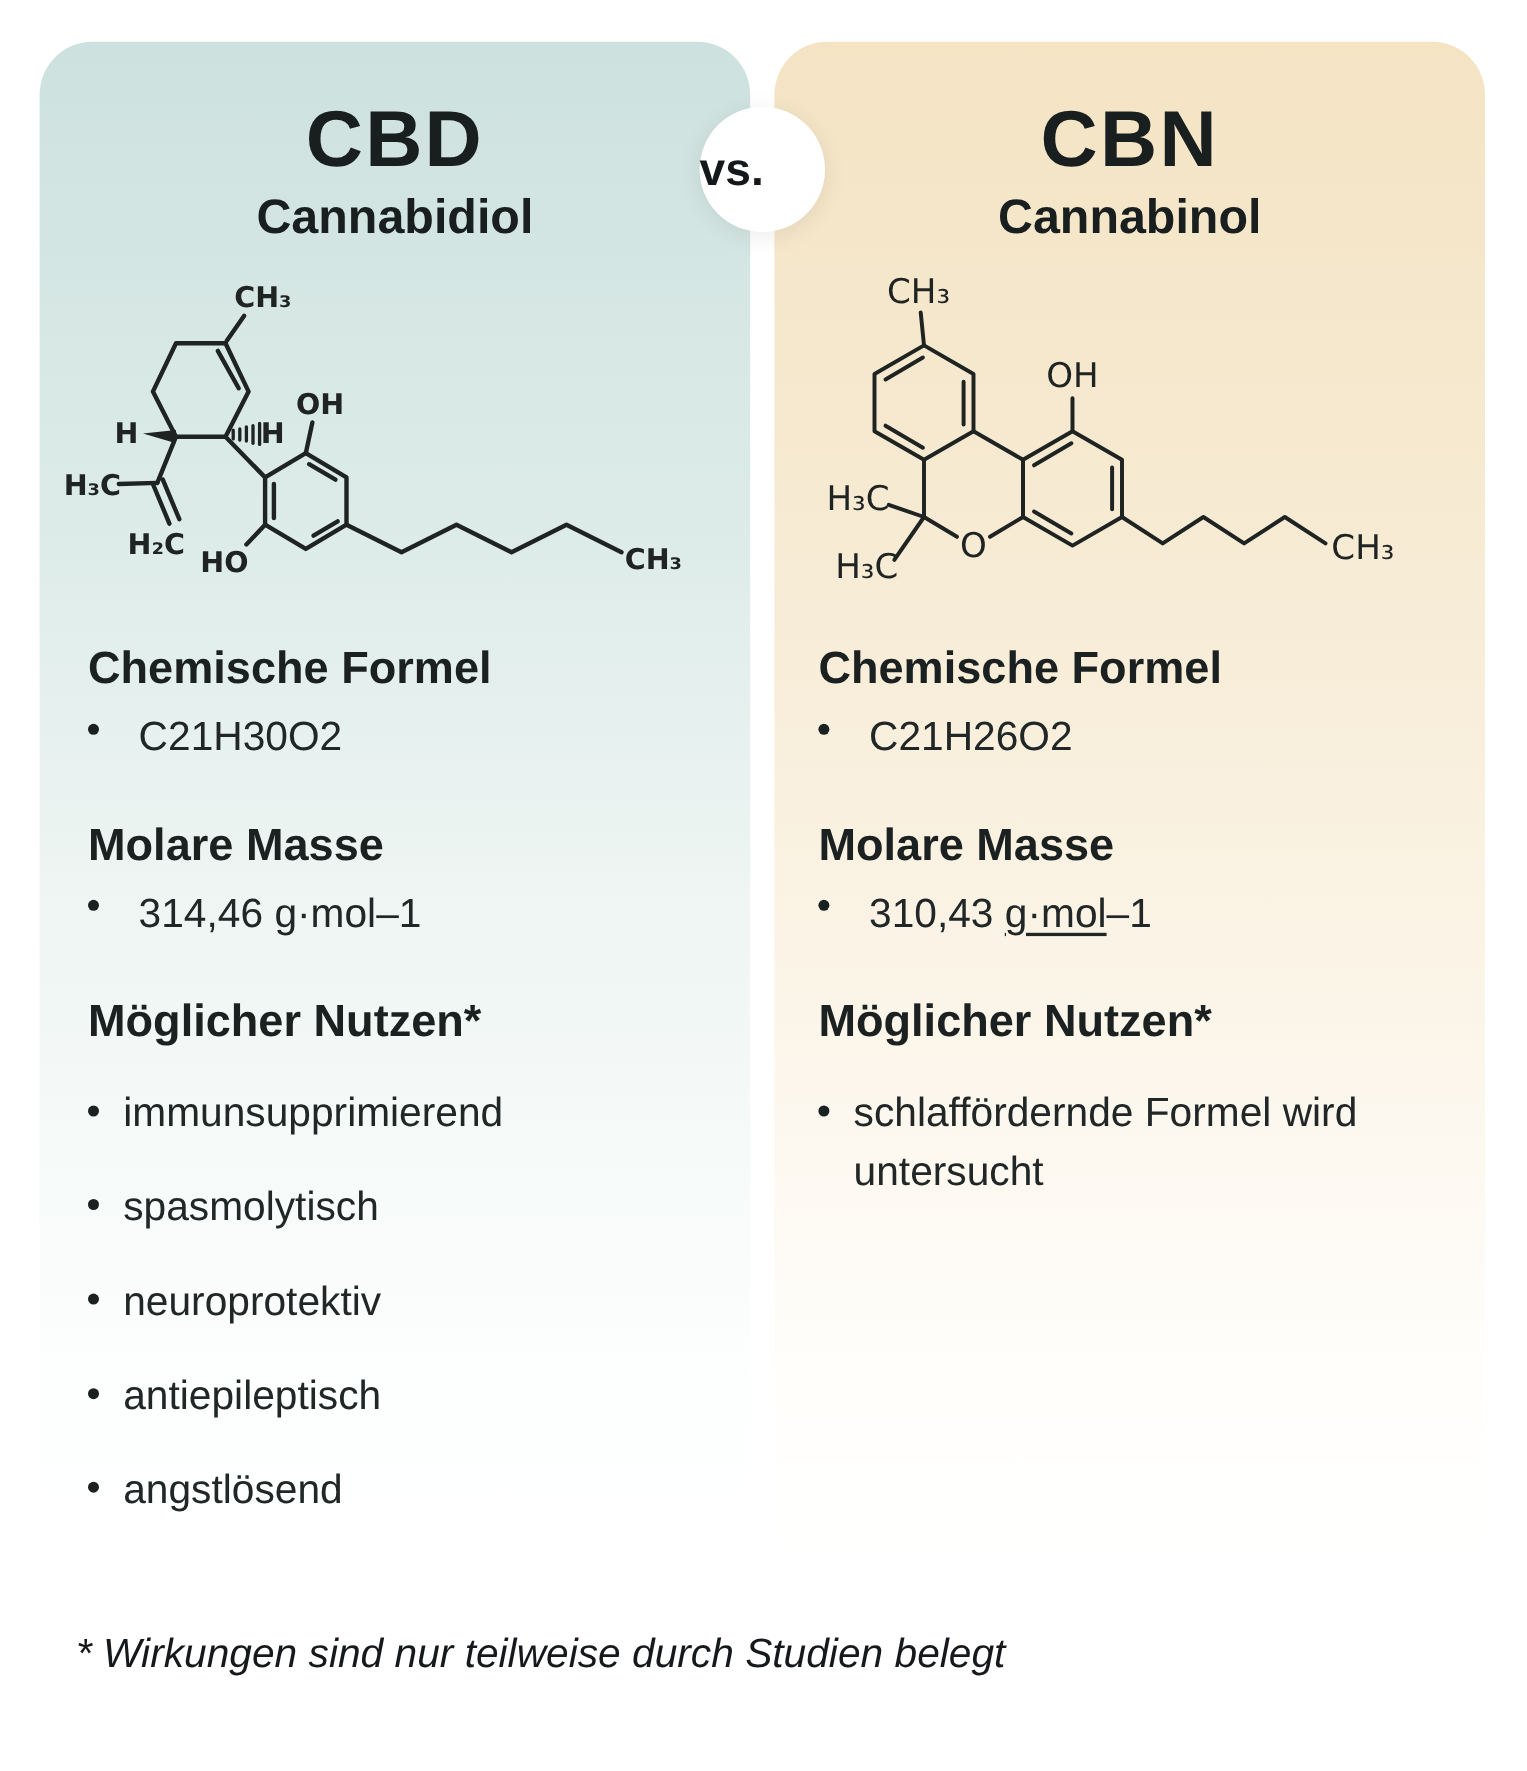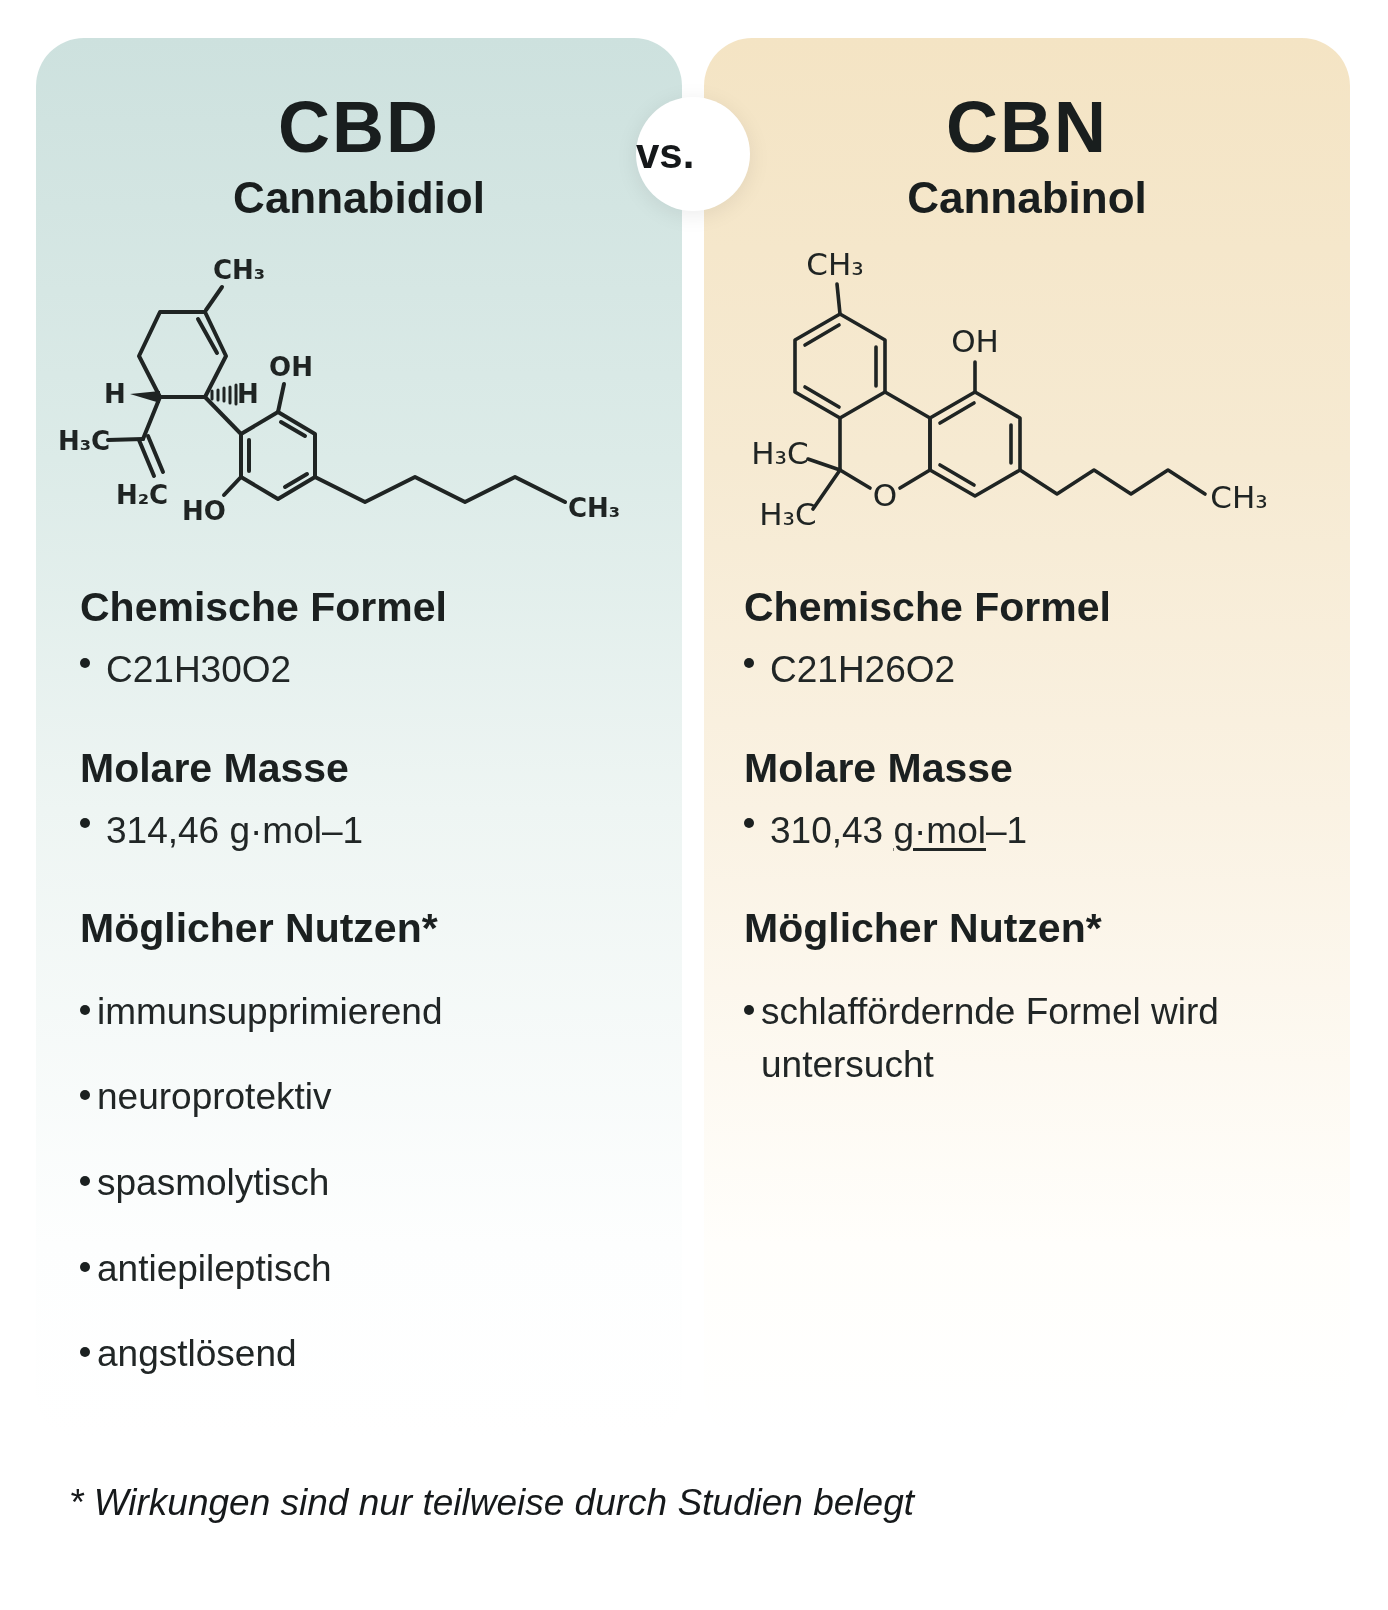--- a/index.html
+++ b/index.html
@@ -26,7 +26,7 @@
   .panel-right .content{left:40px;}
   .section-h{margin:0;font-size:41px;font-weight:700;color:#1b2020;line-height:1.18;}
   .section-h.spaced{margin-top:50px;}
-  .fact{display:flex;align-items:center;gap:16px;margin-top:16px;font-size:37px;line-height:1.25;}
+  .fact{display:flex;align-items:center;gap:36px;margin-top:16px;font-size:37px;line-height:1.25;}
   .dot{flex:0 0 auto;width:10px;height:10px;border-radius:50%;background:#1b2020;position:relative;top:-9px;align-self:flex-end;margin-bottom:18px;}
   .fact .dot{margin-bottom:0;top:-8px;align-self:center;}
   .benefits{list-style:none;margin:6px 0 0 0;padding:0;}

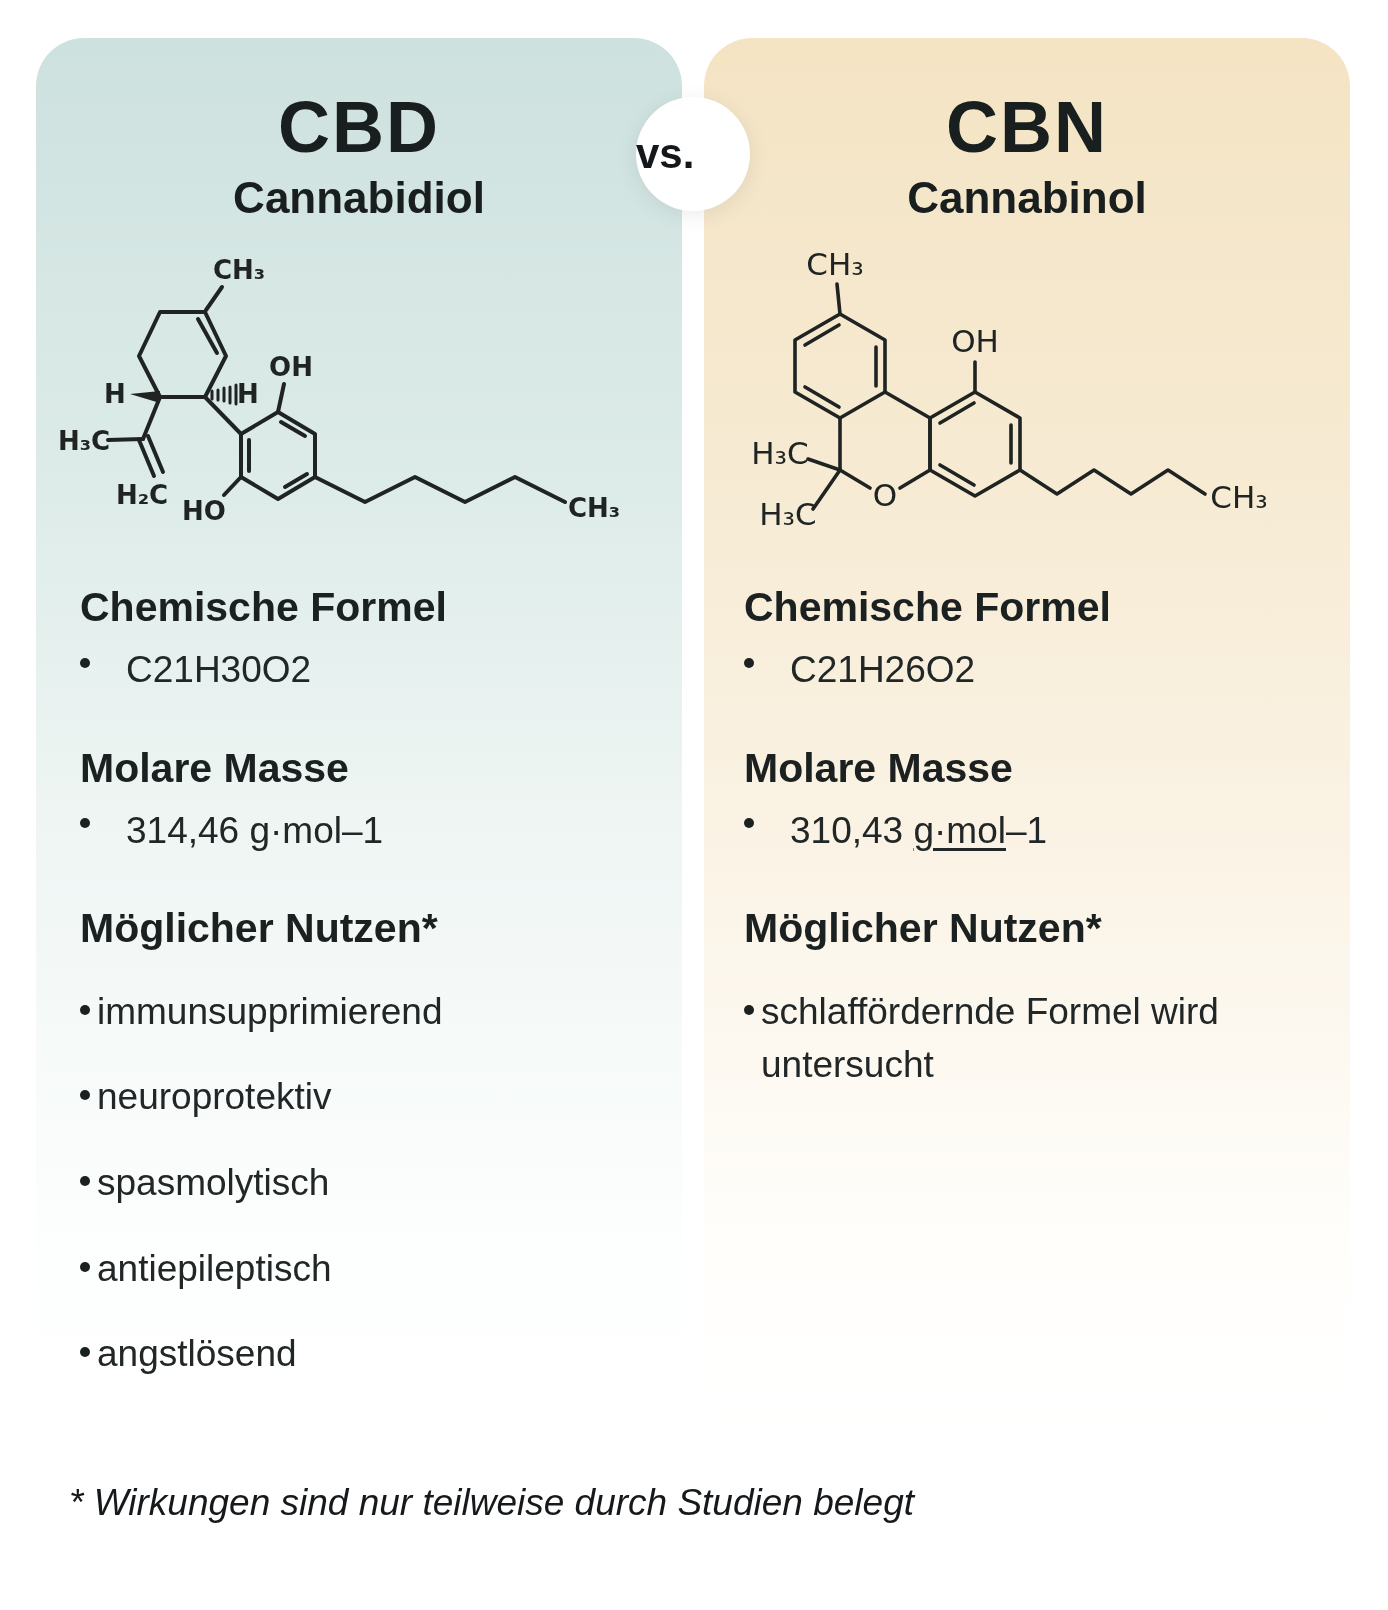--- a/index.html
+++ b/index.html
@@ -30,7 +30,7 @@
   .dot{flex:0 0 auto;width:10px;height:10px;border-radius:50%;background:#1b2020;position:relative;top:-9px;align-self:flex-end;margin-bottom:18px;}
   .fact .dot{margin-bottom:0;top:-8px;align-self:center;}
   .benefits{list-style:none;margin:6px 0 0 0;padding:0;}
-  .benefits li{display:flex;align-items:flex-start;gap:7px;margin-top:32px;font-size:37px;line-height:1.45;}
+  .benefits li{display:flex;align-items:flex-start;gap:22px;margin-top:32px;font-size:37px;line-height:1.45;}
   .benefits .dot{align-self:flex-start;top:20px;}
   .benefit-text{max-width:500px;}
   .underlined{text-decoration:underline;text-underline-offset:5px;text-decoration-thickness:2.5px;}

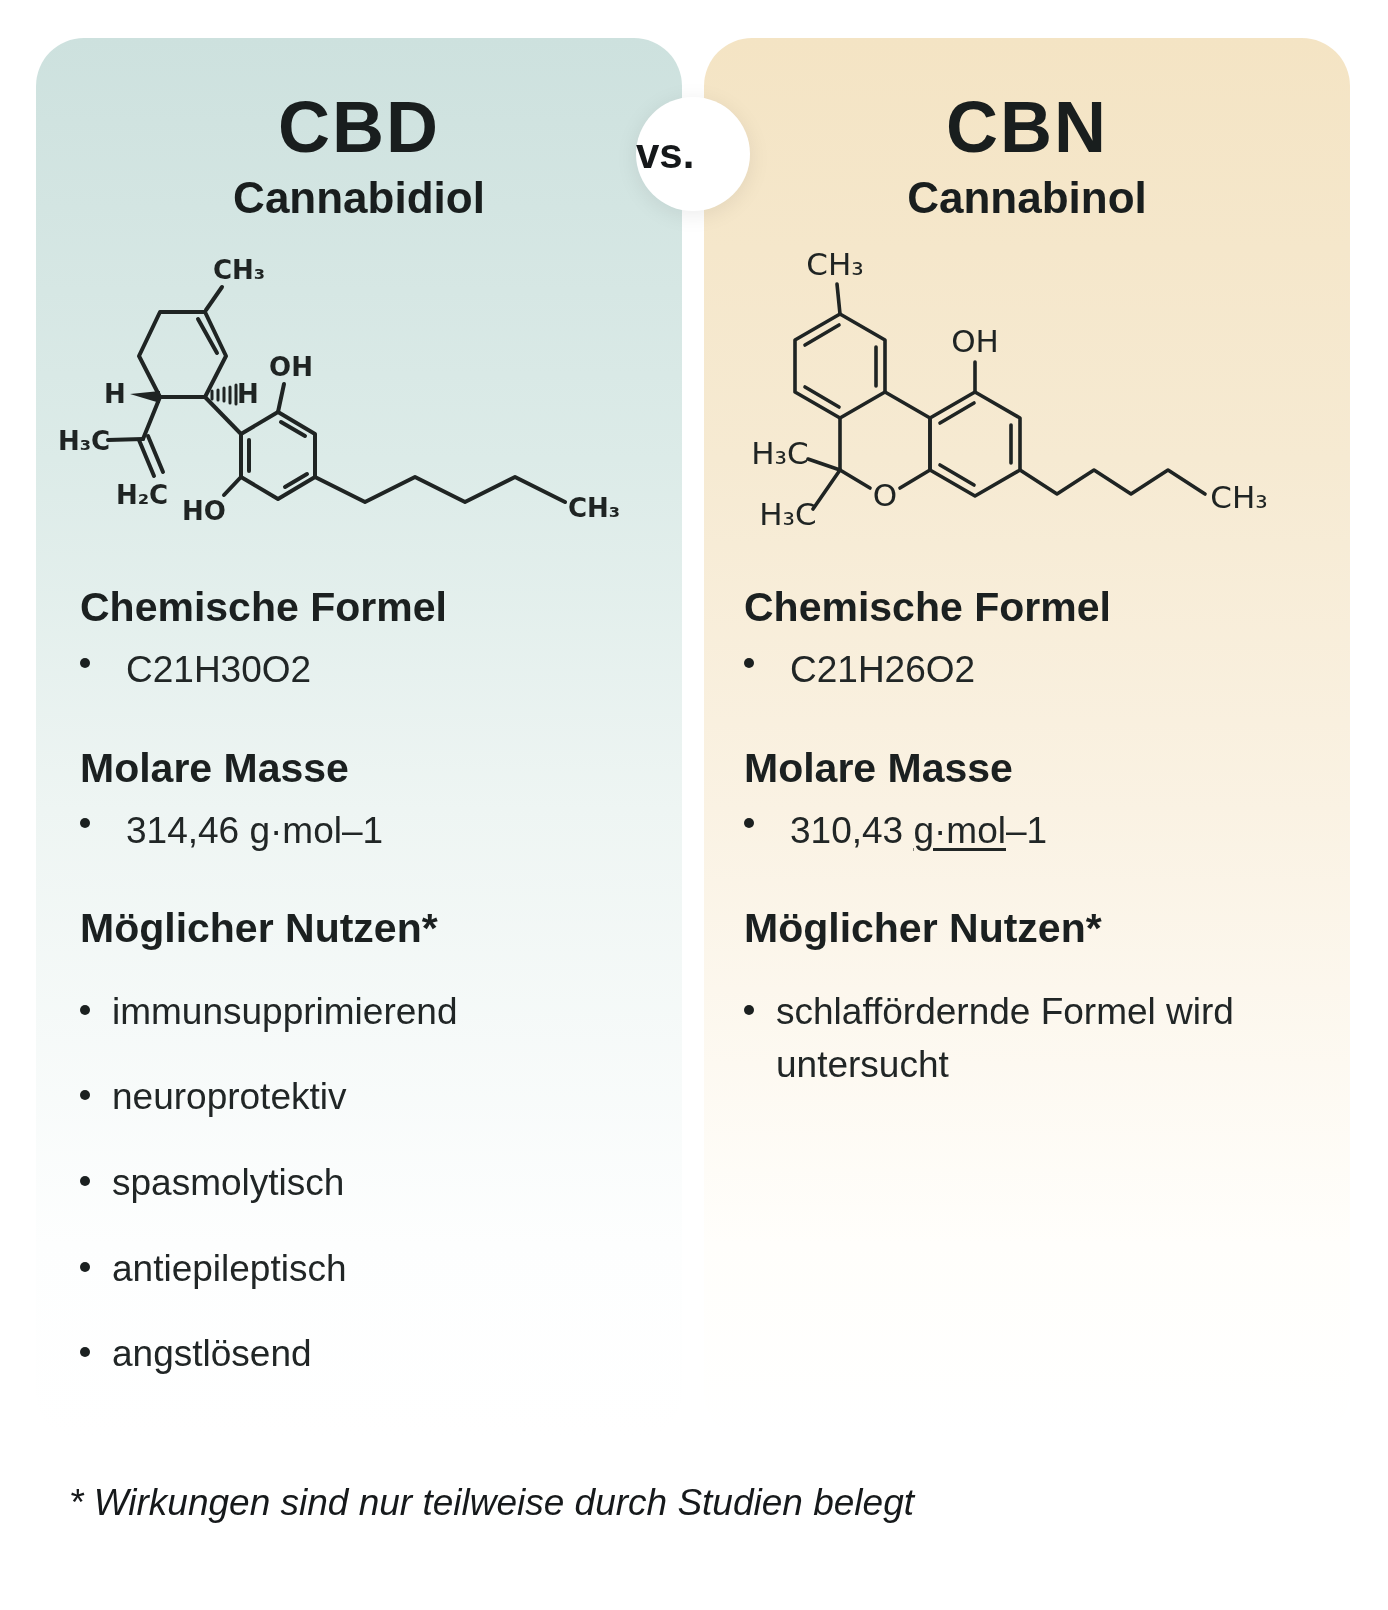--- a/index.html
+++ b/index.html
@@ -112,11 +112,11 @@
           </li>
         <li>
             <span class="dot"></span>
+            <span class="benefit-text">spasmolytisch</span>
+          </li>
+        <li>
+            <span class="dot"></span>
             <span class="benefit-text">neuroprotektiv</span>
-          </li>
-        <li>
-            <span class="dot"></span>
-            <span class="benefit-text">spasmolytisch</span>
           </li>
         <li>
             <span class="dot"></span>

